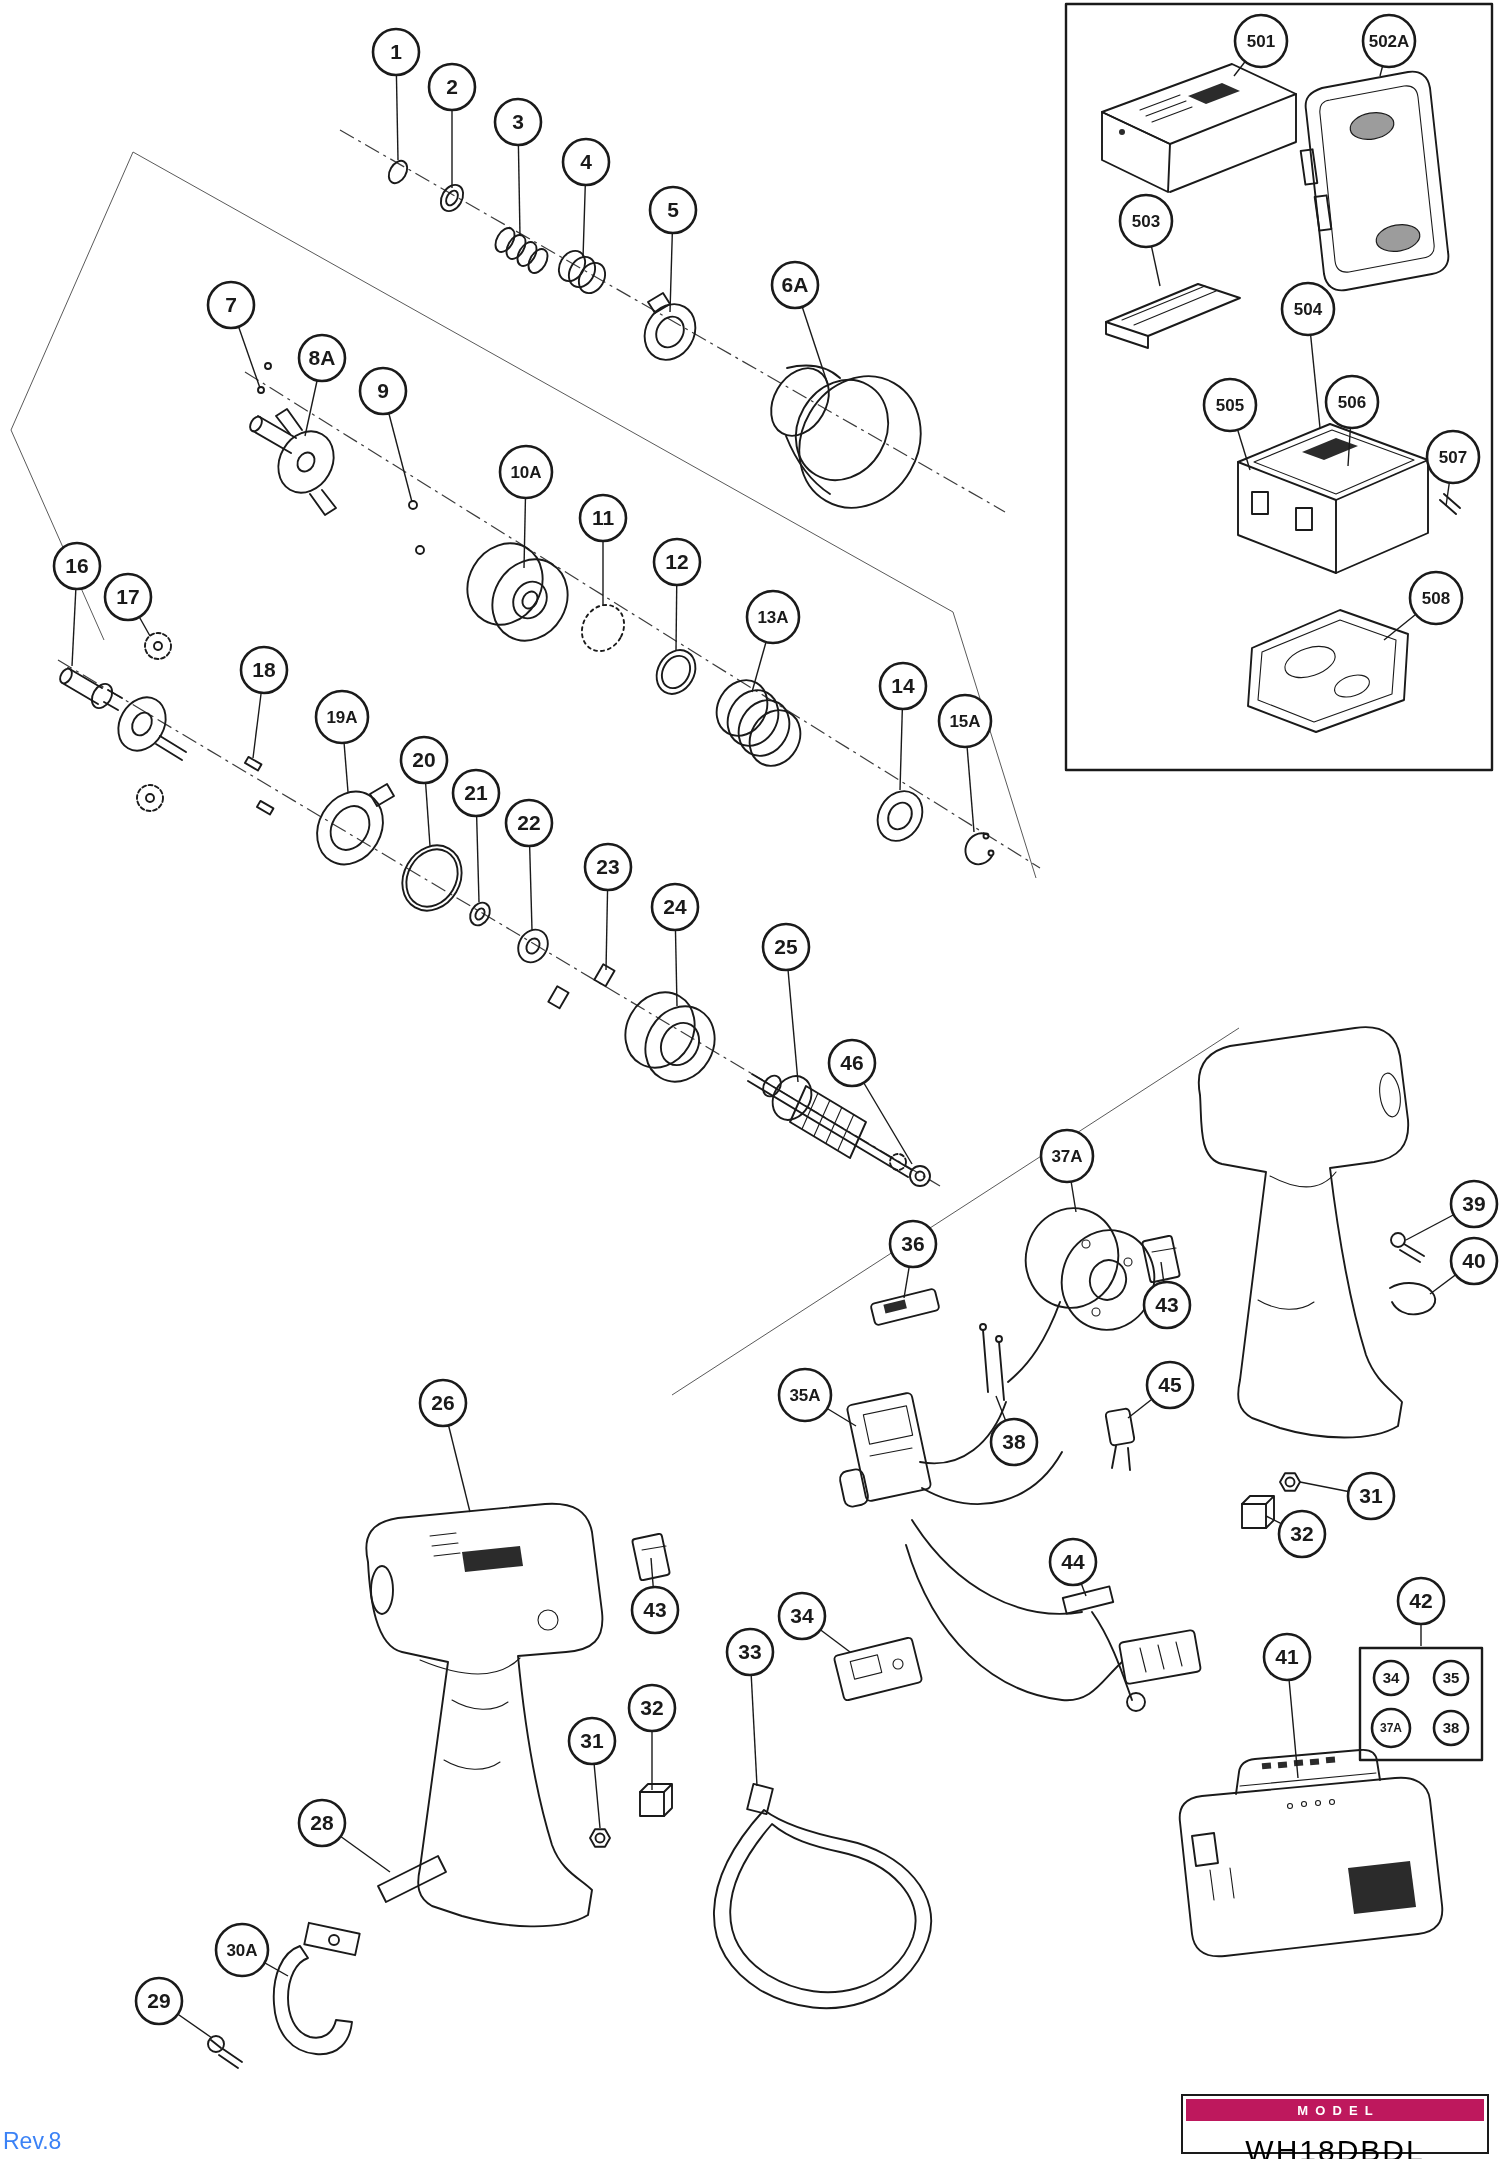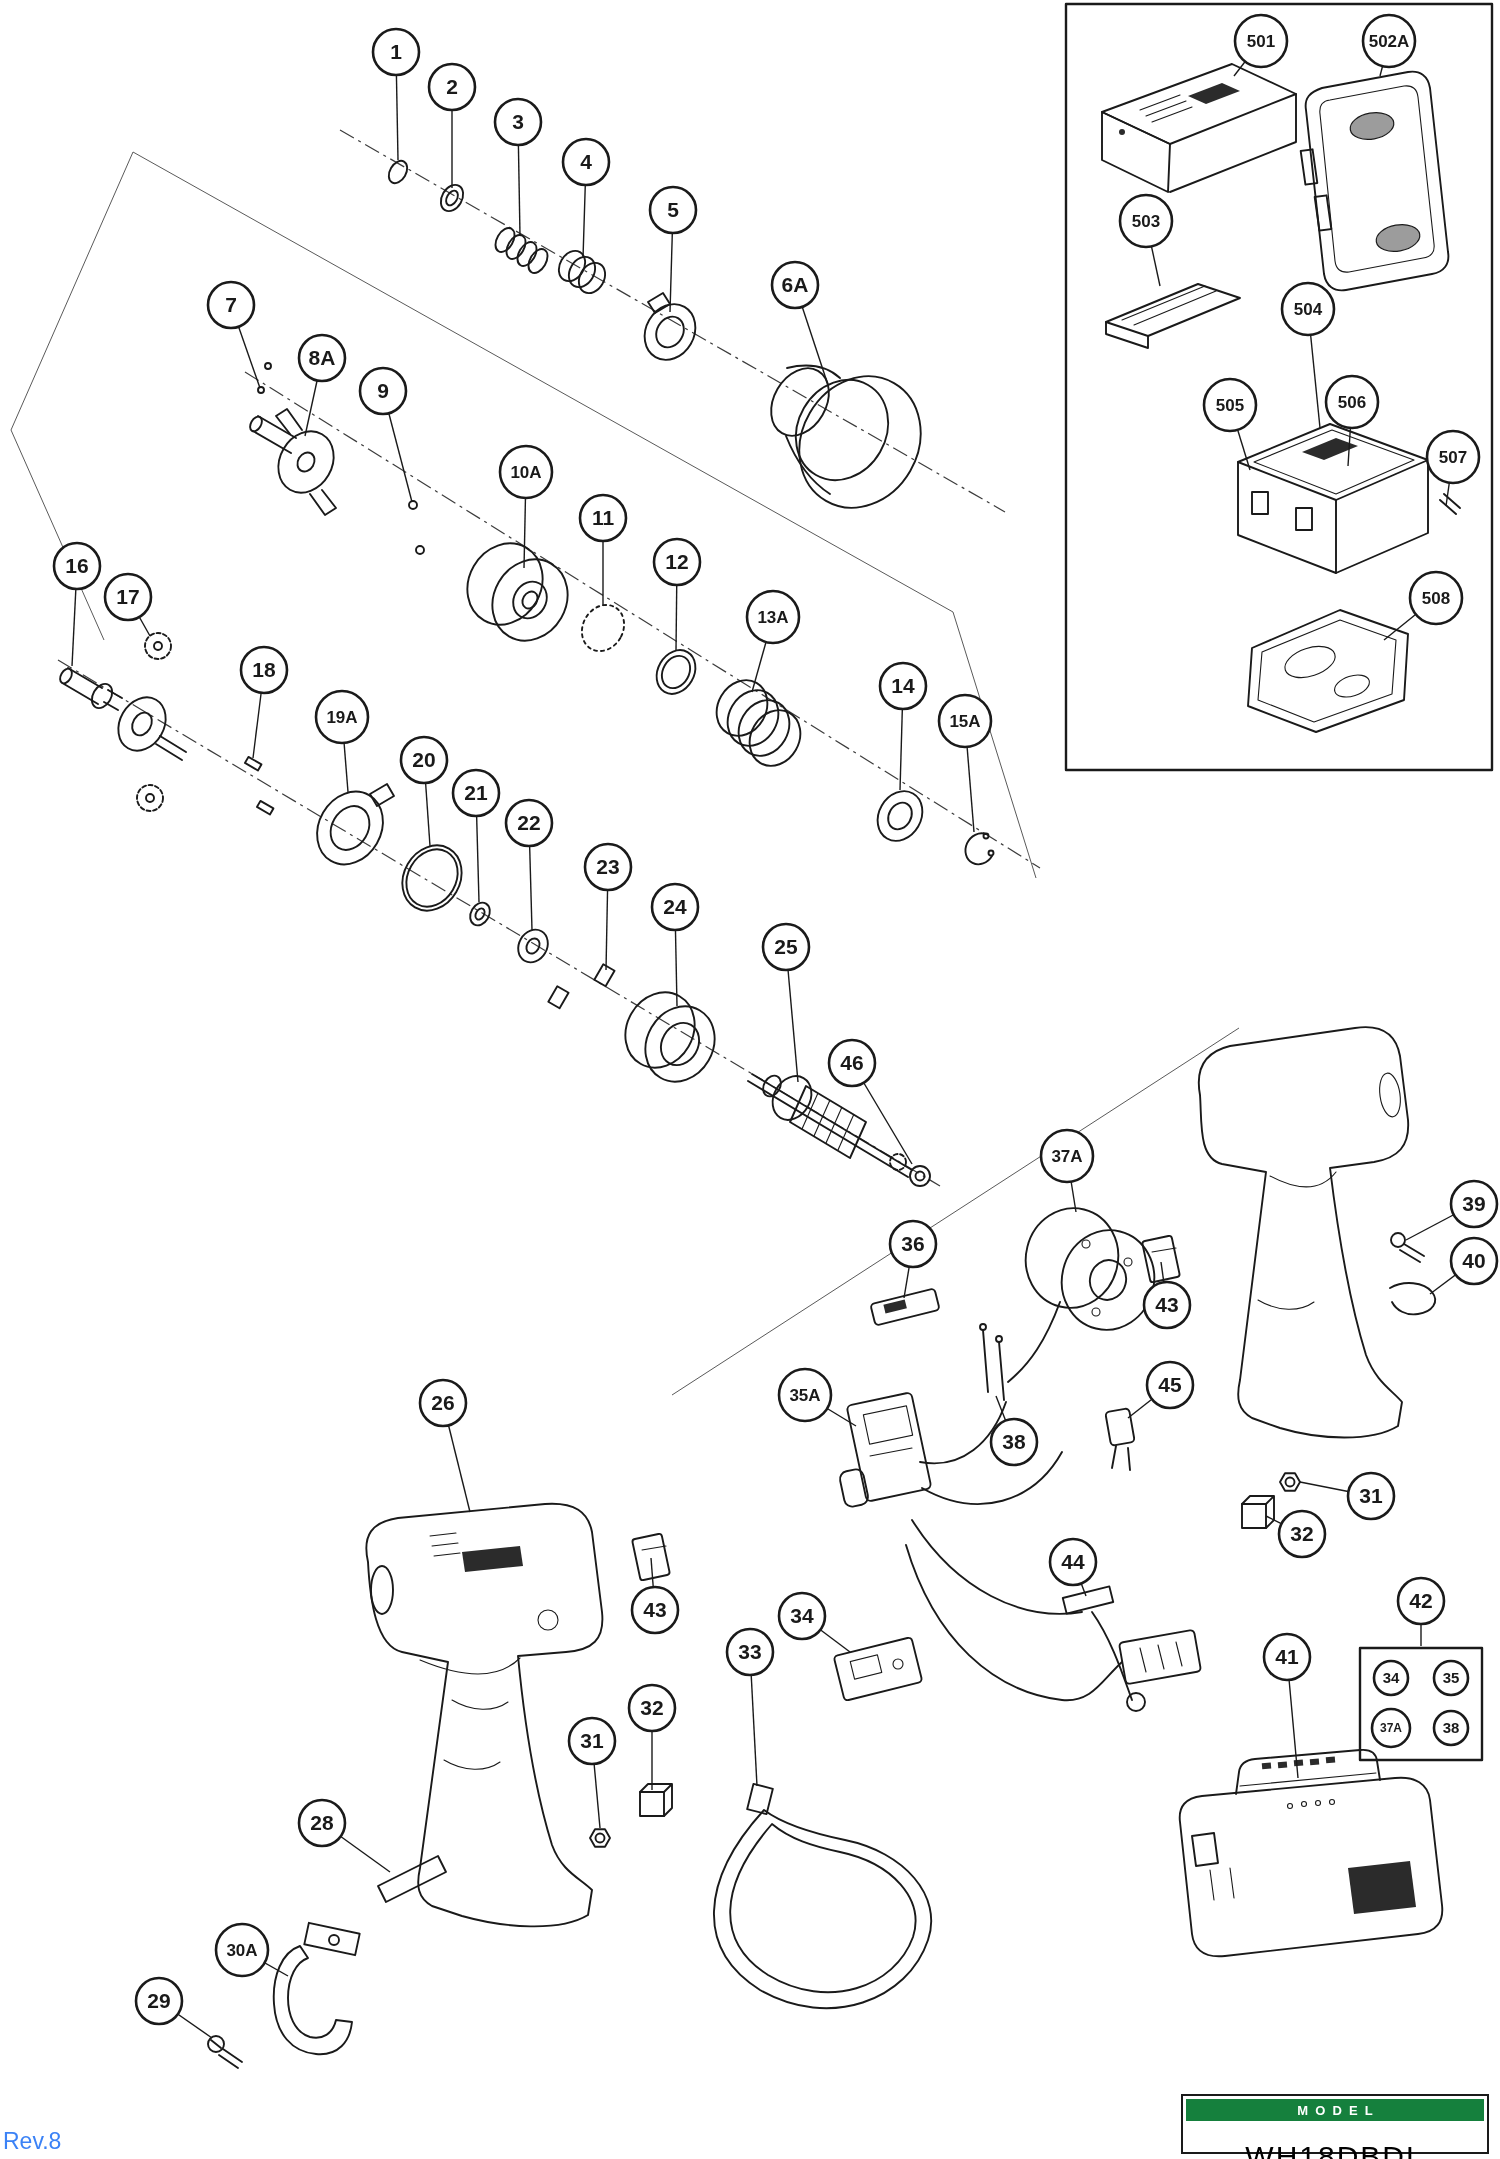--- a/index.html
+++ b/index.html
@@ -20,7 +20,7 @@
   .balloon{fill:#ffffff;stroke:var(--ink);stroke-width:2.6;}
   .balloon-label{fill:var(--ink);font-weight:700;text-anchor:middle;font-family:"Liberation Sans",sans-serif;}
   #model-plate{position:absolute;left:1181px;top:2094px;width:308px;height:60px;border:2px solid var(--ink);background:#fff;box-sizing:border-box;}
-  #model-plate .model-band{margin:3px 3px 14px 3px;height:22px;background:#15803d;color:#fff;display:flex;align-items:center;justify-content:center;font-size:13px;font-weight:700;letter-spacing:0.55em;text-indent:0.55em;}
+  #model-plate .model-band{margin:3px 3px 8px 3px;height:22px;background:#be185d;color:#fff;display:flex;align-items:center;justify-content:center;font-size:13px;font-weight:700;letter-spacing:0.55em;text-indent:0.55em;}
   #model-plate .model-value{height:44px;display:flex;align-items:center;justify-content:center;font-size:30px;letter-spacing:2px;color:#000000;font-weight:400;}
   #rev{position:absolute;left:3px;top:2128px;font-size:23px;color:#3b82f6;}
 </style>

